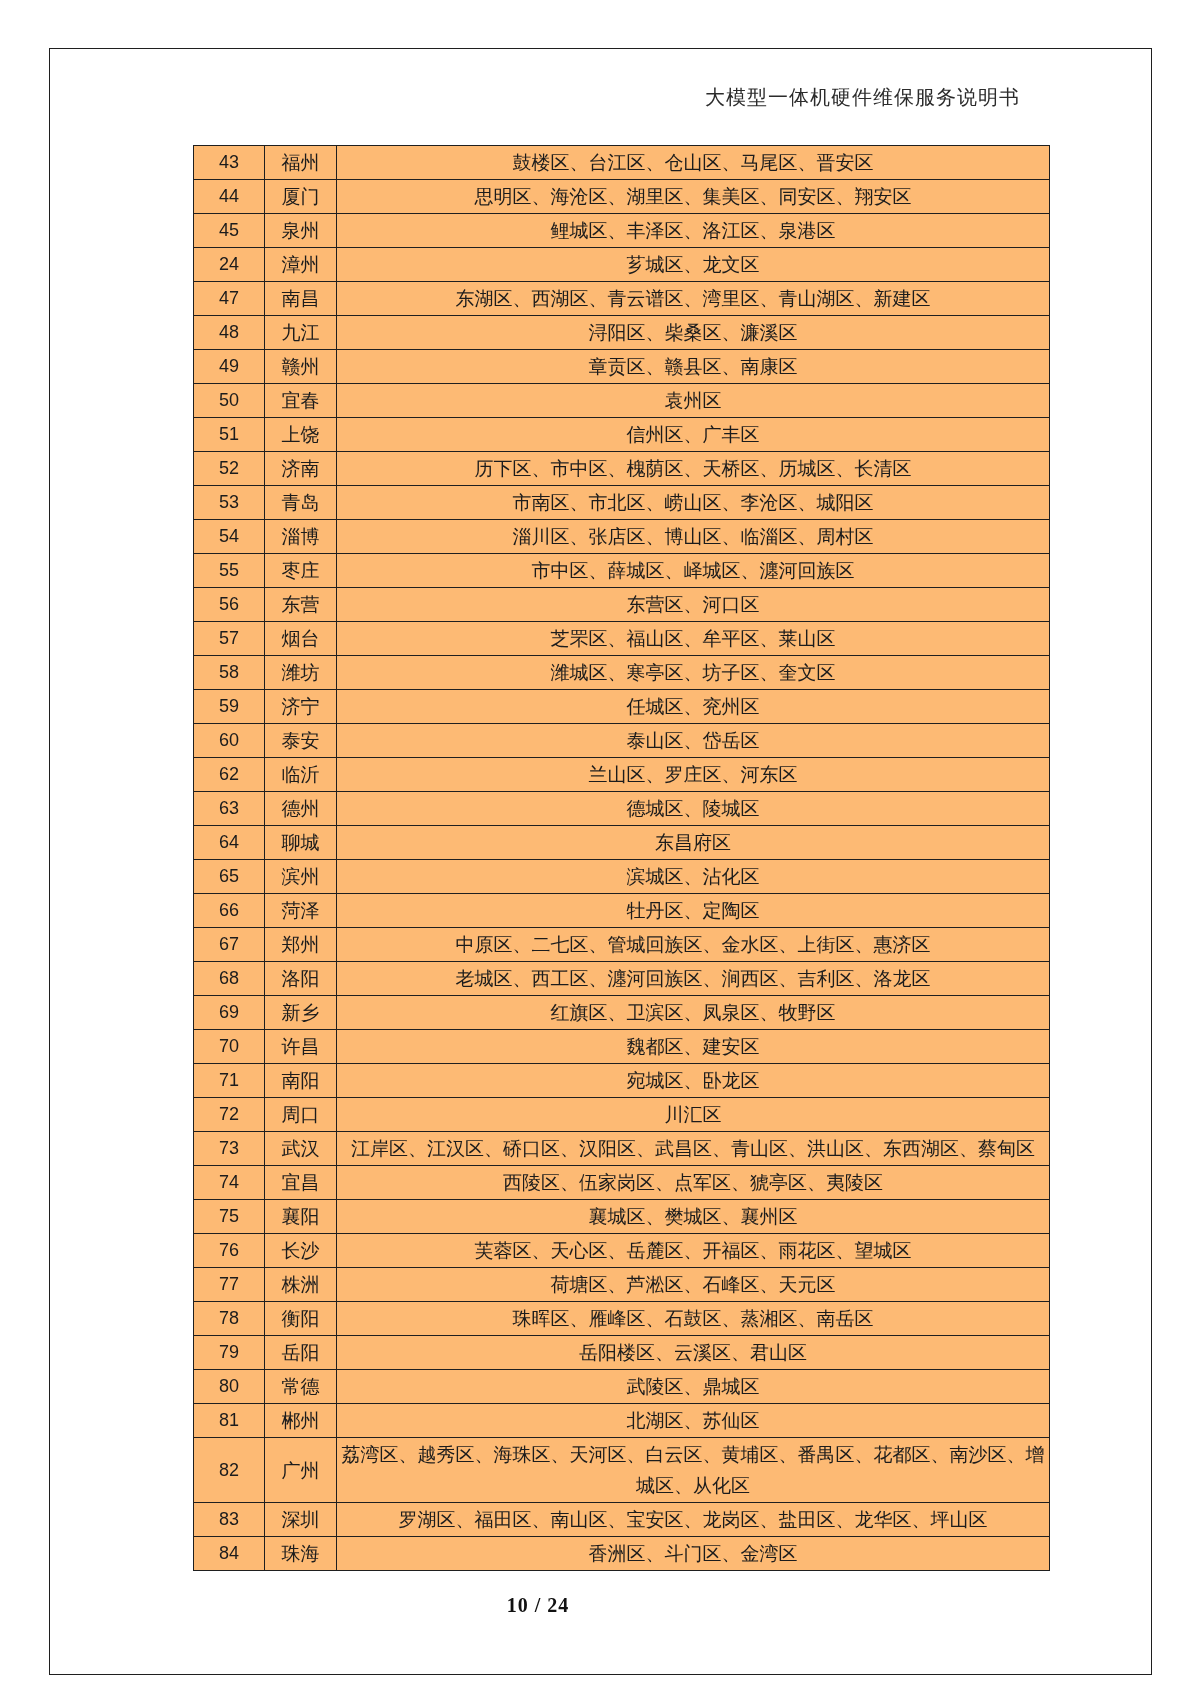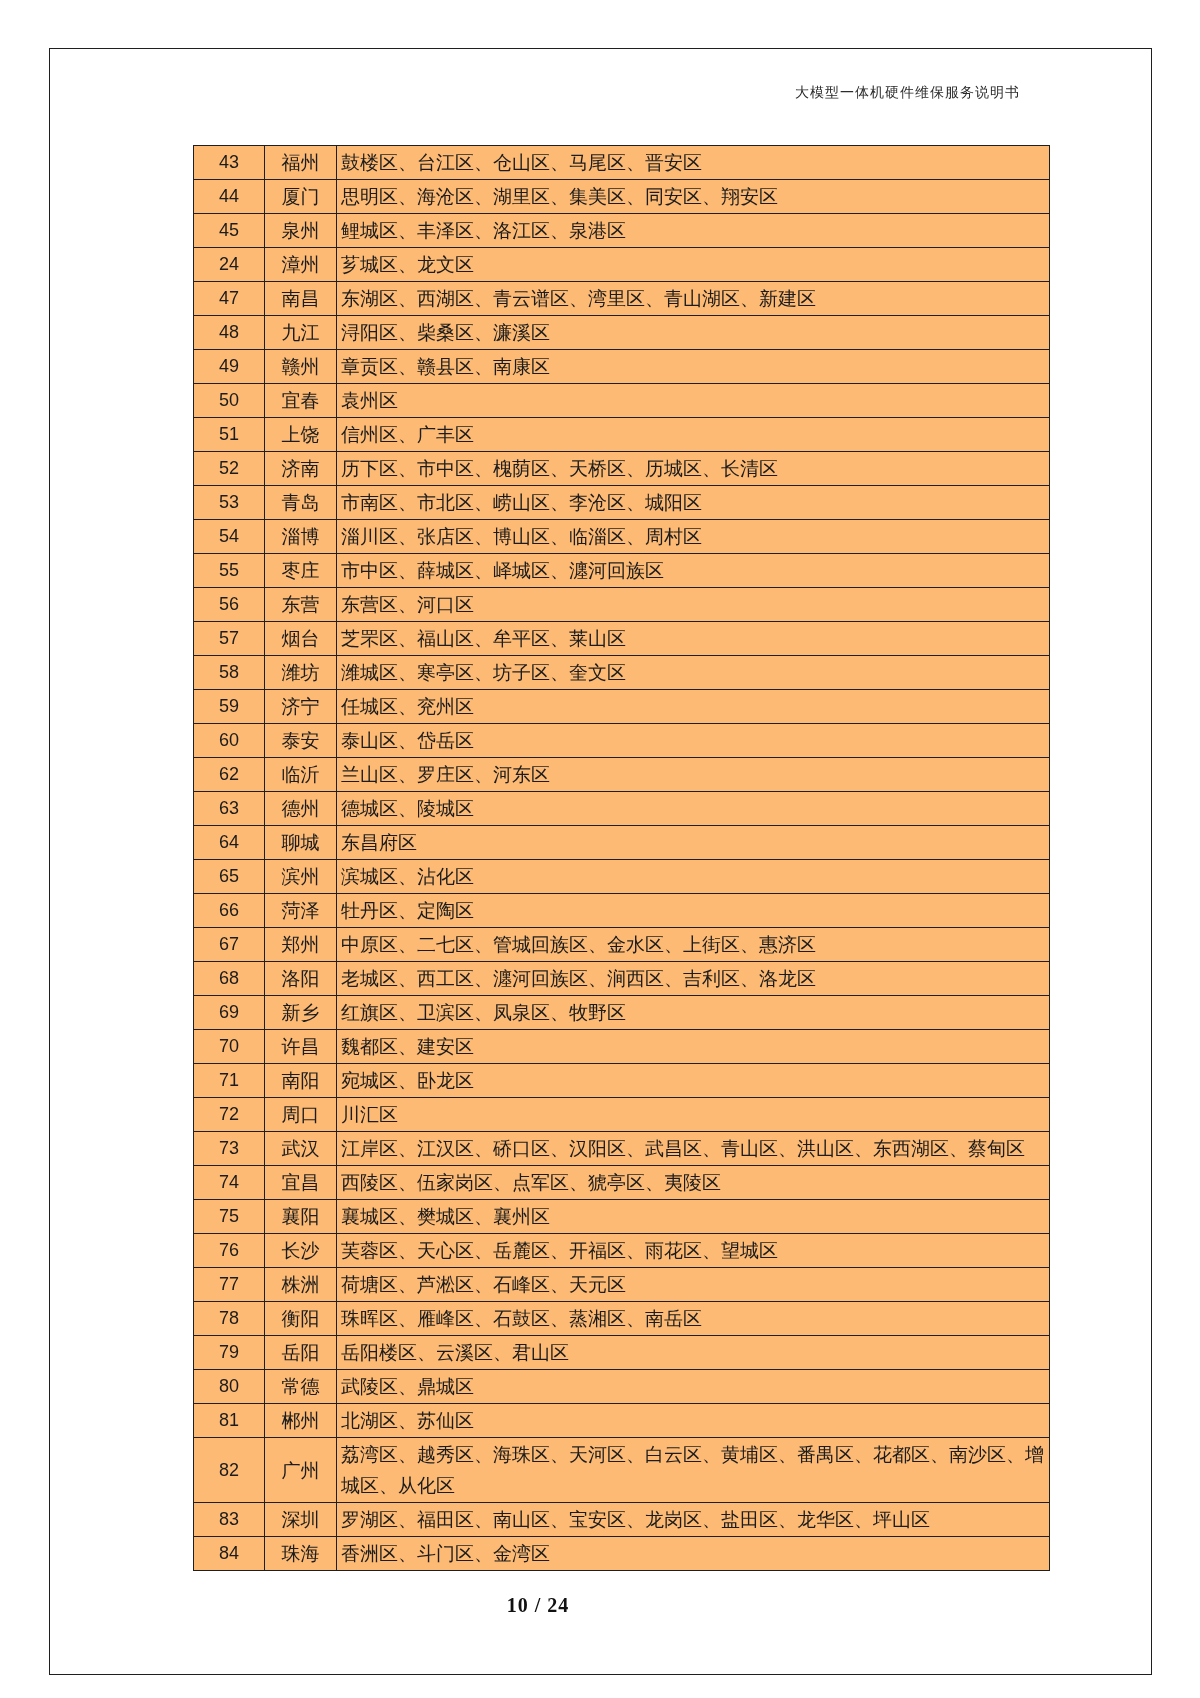--- a/index.html
+++ b/index.html
@@ -32,7 +32,7 @@
     width: 1020px;
     text-align: right;
     font-family: "Liberation Serif", serif;
-    font-size: 14px;
+    font-size: 20px;
     letter-spacing: 1px;
     color: #2b2b2b;
     white-space: nowrap;

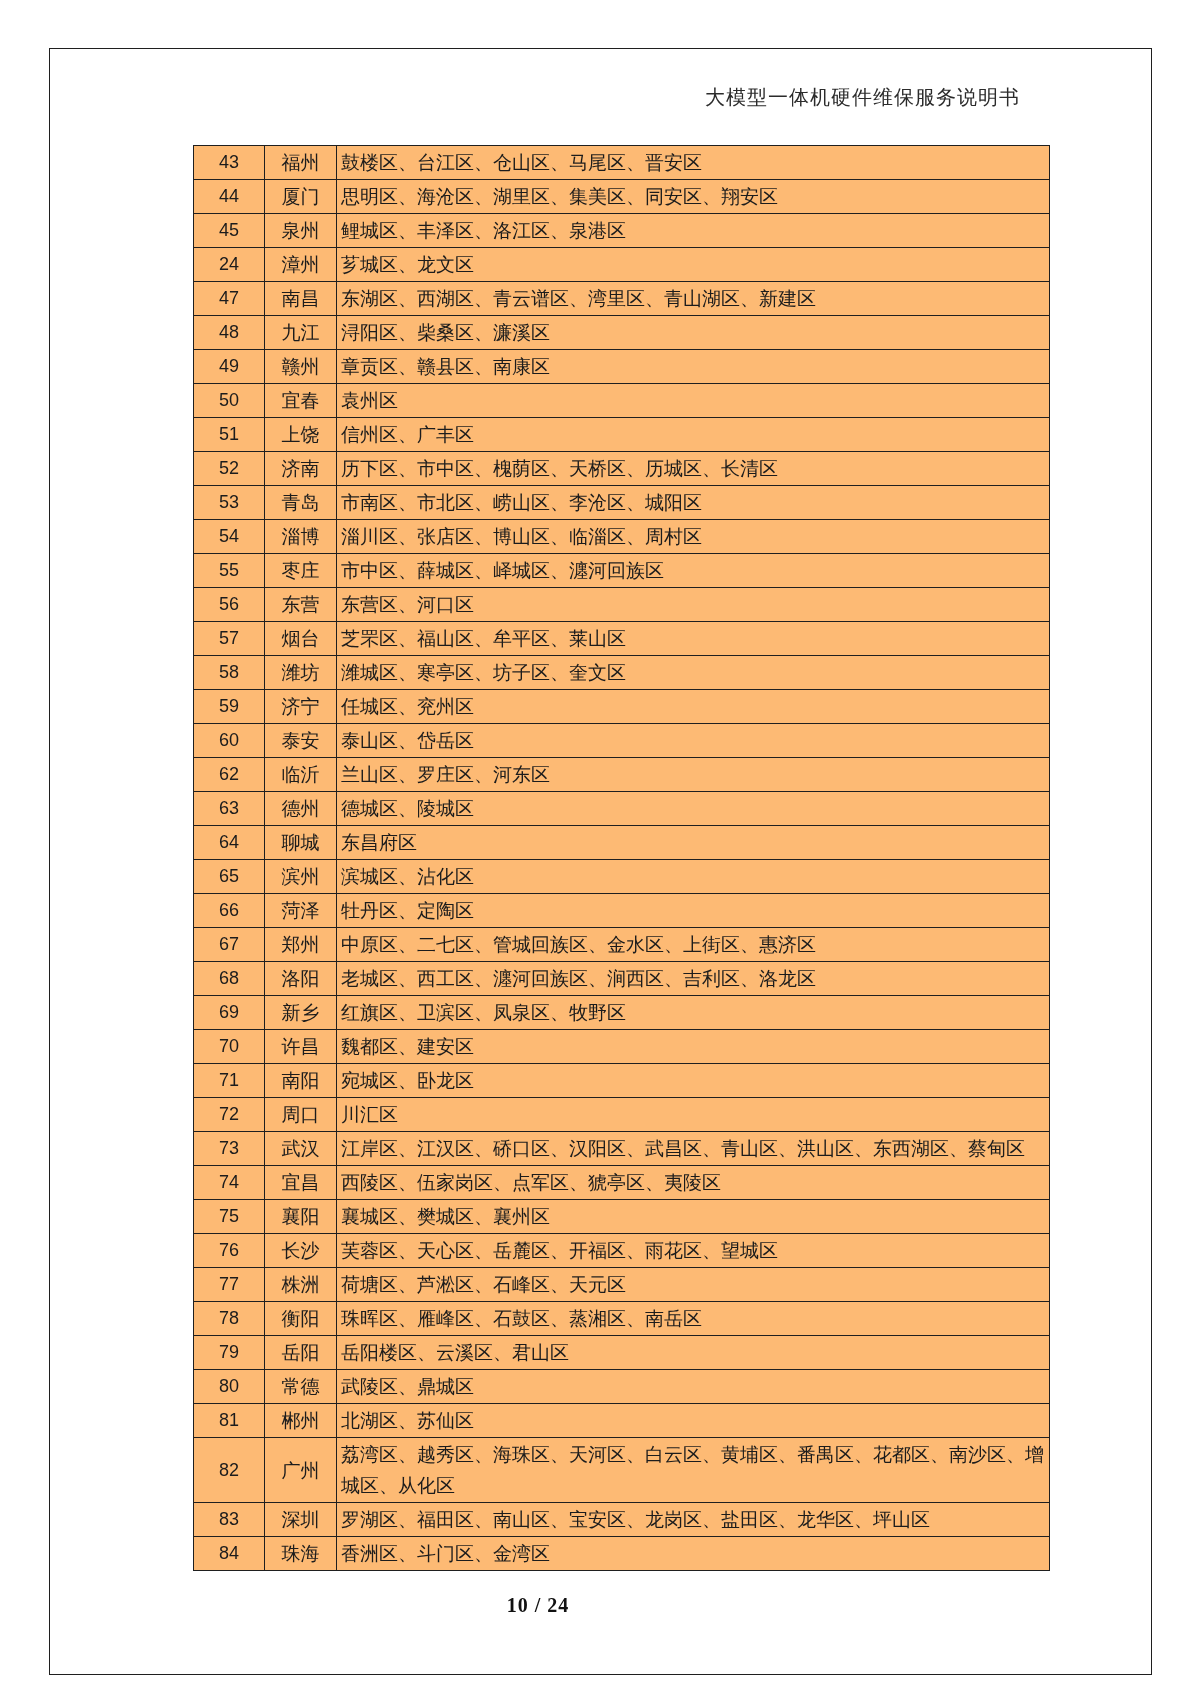--- a/index.html
+++ b/index.html
@@ -64,7 +64,7 @@
     text-align: center;
   }
   table.region-table td.districts {
-    text-align: left;
+    text-align: center;
     padding: 1px 4px;
   }
   .doc-footer {

